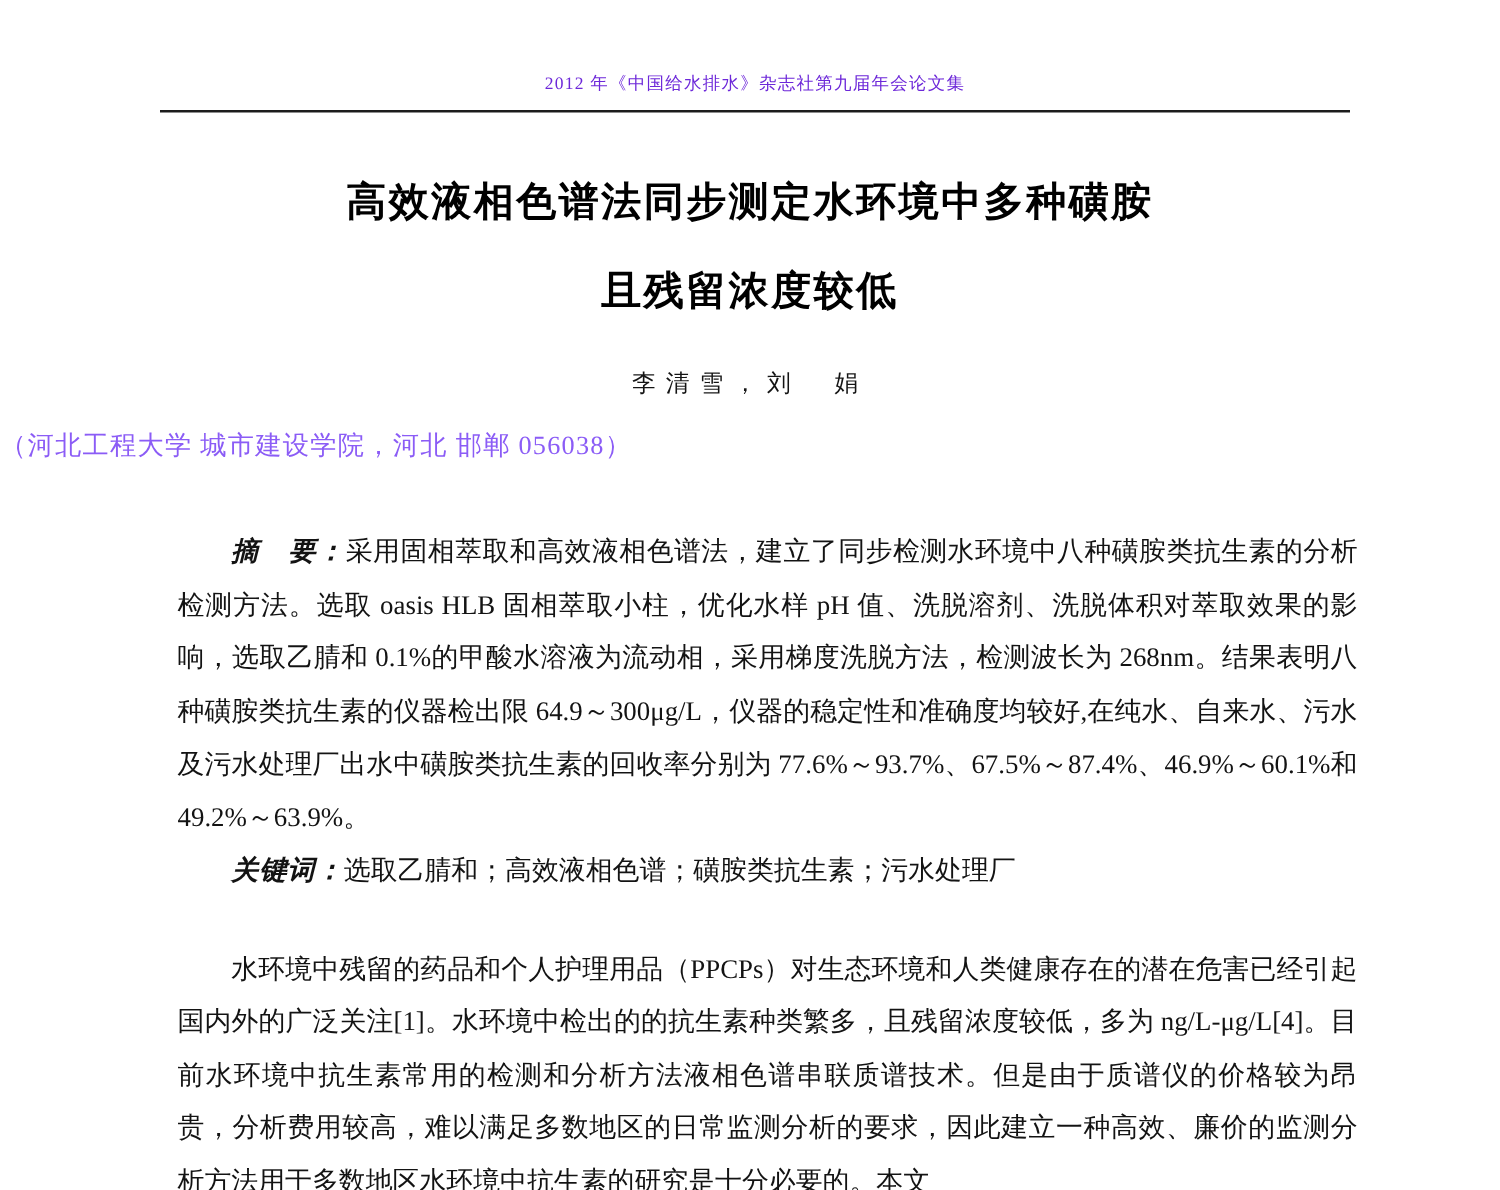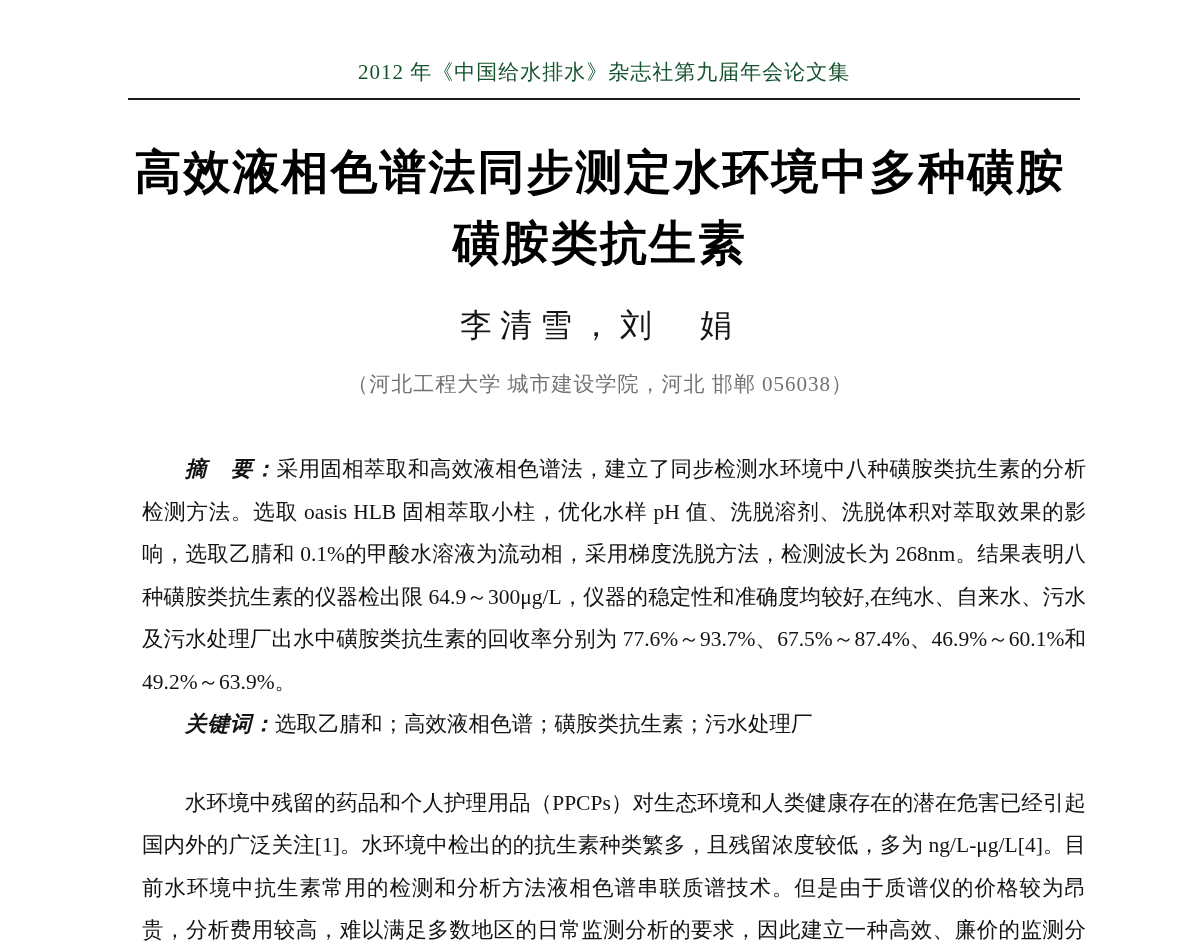--- a/index.html
+++ b/index.html
@@ -22,9 +22,9 @@
   .journal-header {
     margin: 58px 120px 0 128px;
     text-align: center;
-    font-size: 21px;
+    font-size: 14px;
     letter-spacing: 1px;
-    color: #14532d;
+    color: #6d28d9;
     font-family: "Liberation Serif", "DejaVu Serif", serif;
   }
   .header-rule {

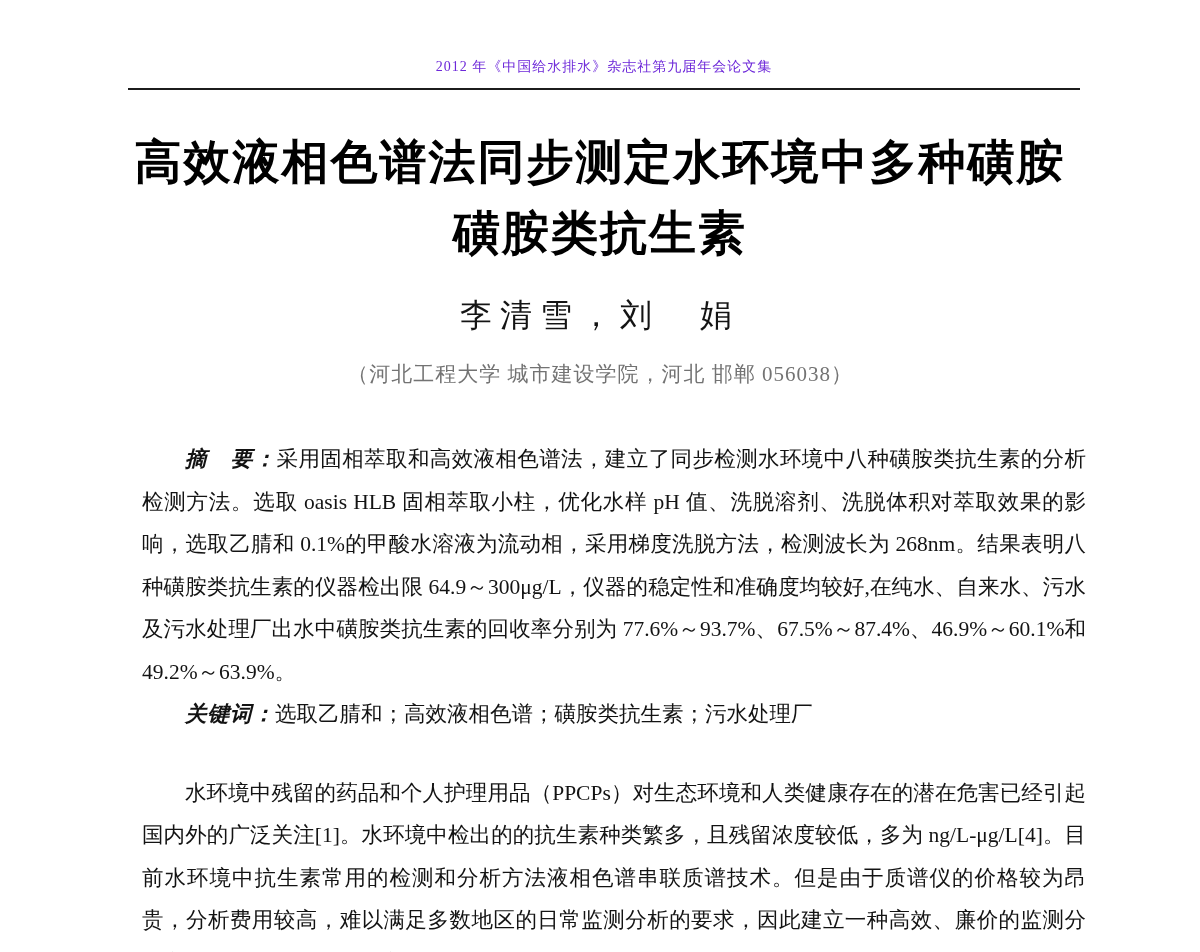--- a/index.html
+++ b/index.html
@@ -37,7 +37,7 @@
     text-align: center;
     font-family: "Liberation Sans", "DejaVu Sans", sans-serif;
     font-weight: bold;
-    font-size: 47px;
+    font-size: 32px;
     line-height: 71px;
     letter-spacing: 2px;
     color: #000000;

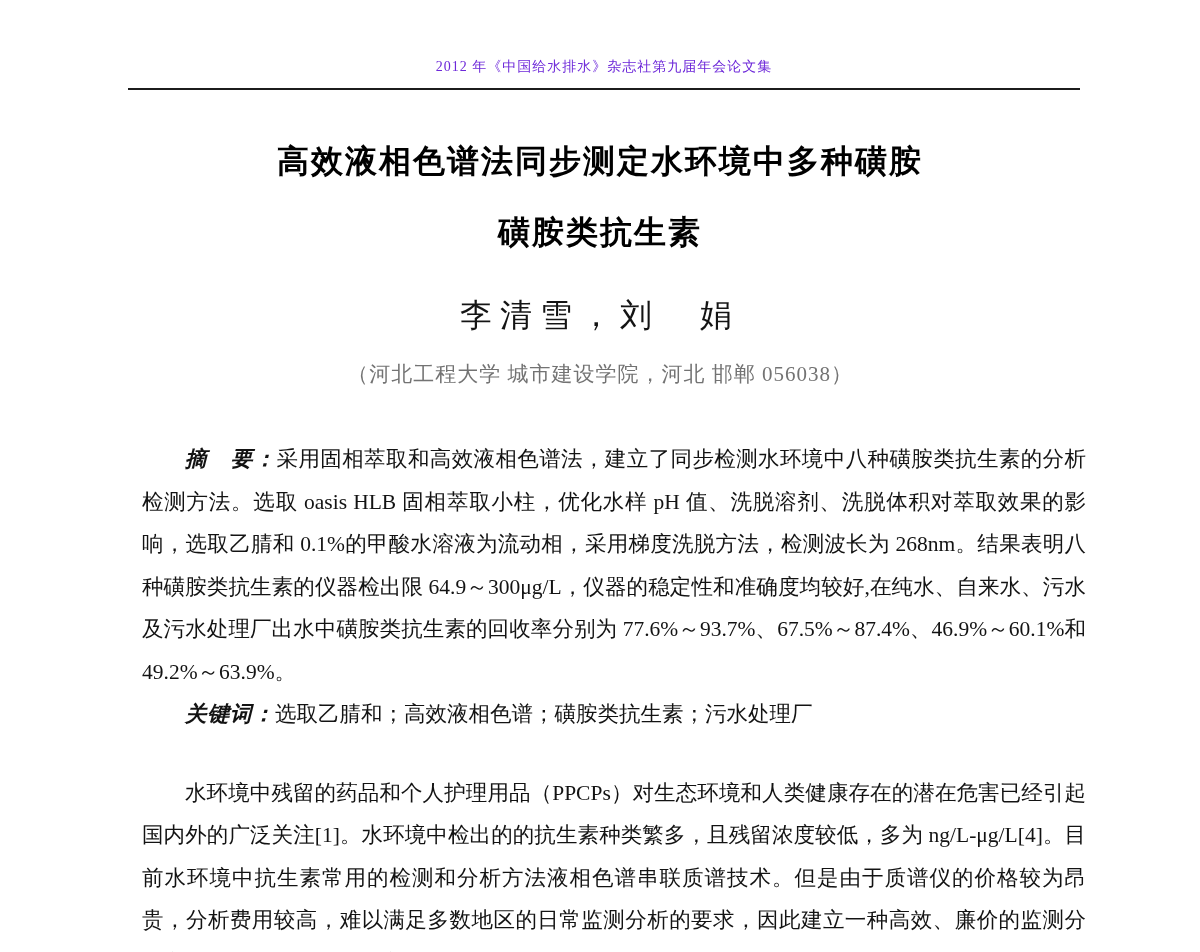--- a/index.html
+++ b/index.html
@@ -98,7 +98,7 @@
 
   <h1 class="paper-title">
     <div>高效液相色谱法同步测定水环境中多种磺胺</div>
-    <div>磺胺类抗生素</div>
+    <div>且残留浓度较低</div>
   </h1>
 
   <div class="authors">李清雪，刘　娟</div>

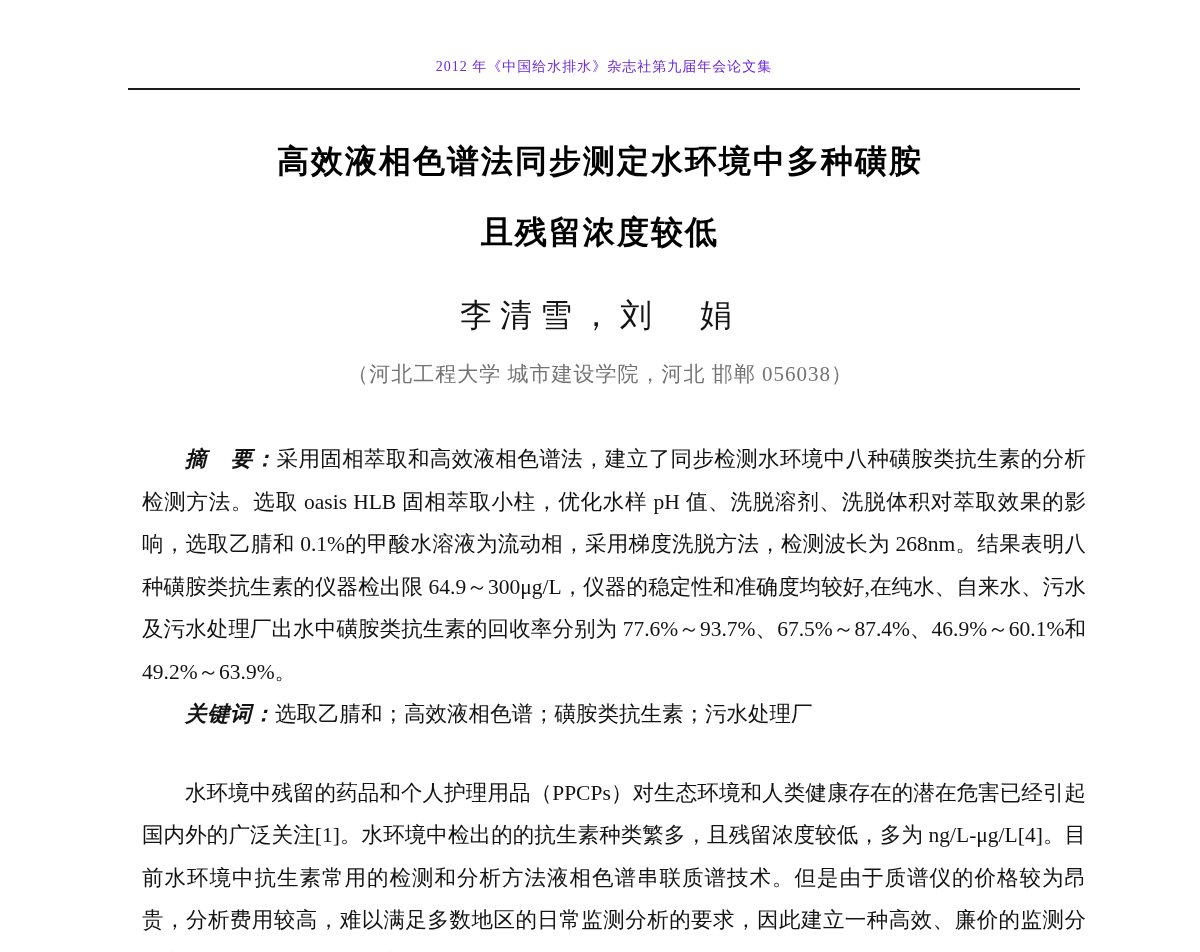--- a/index.html
+++ b/index.html
@@ -45,7 +45,7 @@
   .authors {
     margin: 26px 0 0 0;
     text-align: center;
-    font-size: 32px;
+    font-size: 19px;
     letter-spacing: 8px;
     color: #141414;
   }

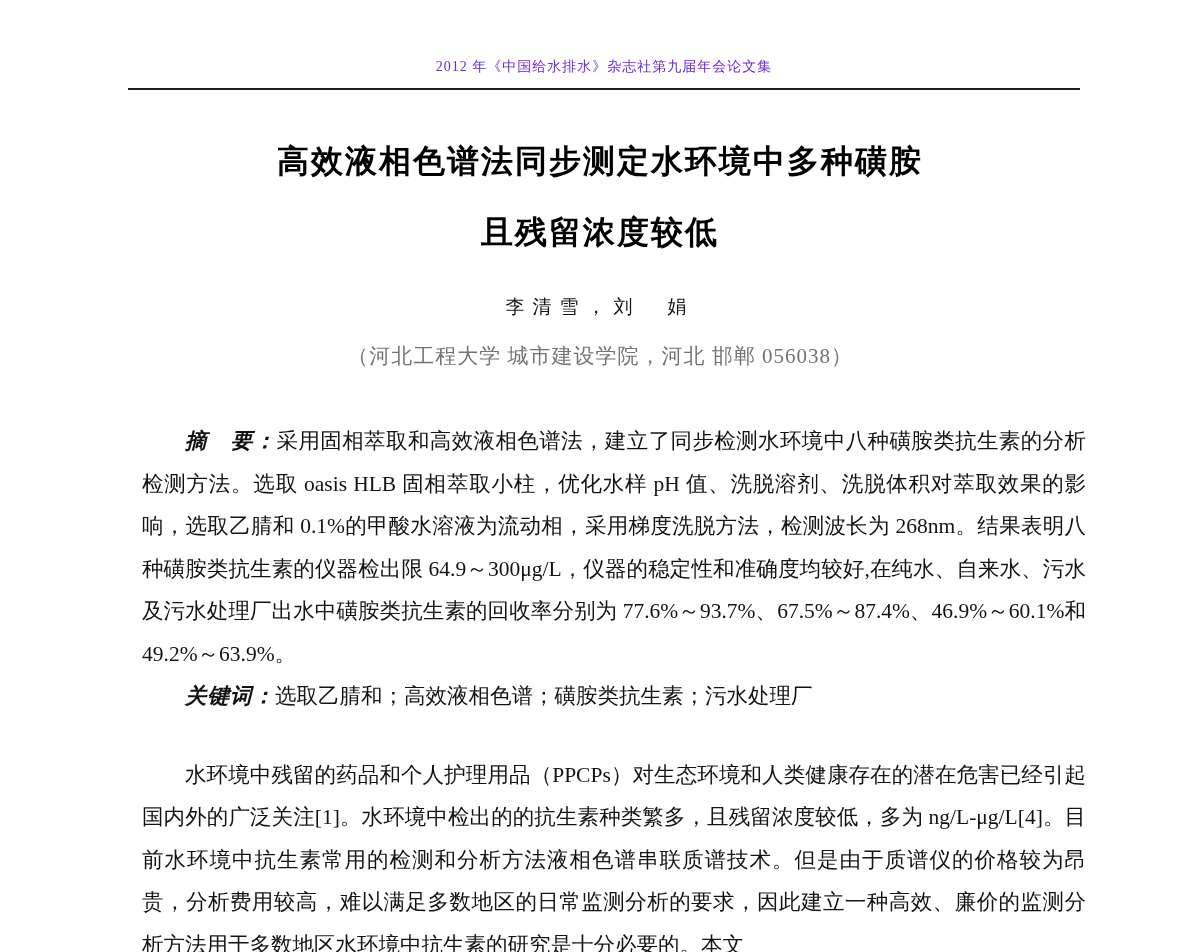--- a/index.html
+++ b/index.html
@@ -51,10 +51,10 @@
   }
   .affiliation {
     margin: 22px 0 0 0;
-    text-align: center;
+    text-align: left;
     font-size: 21px;
     letter-spacing: 1px;
-    color: #737373;
+    color: #8b5cf6;
   }
   .text-block {
     margin-left: 142px;

